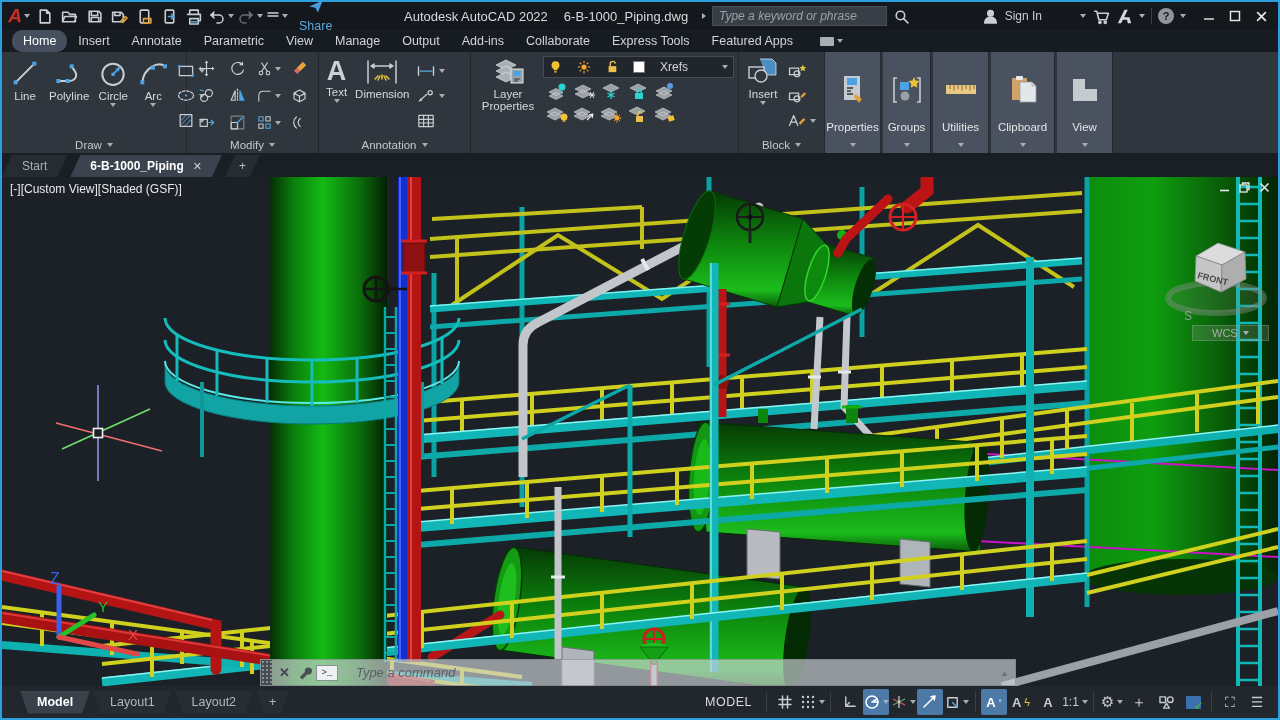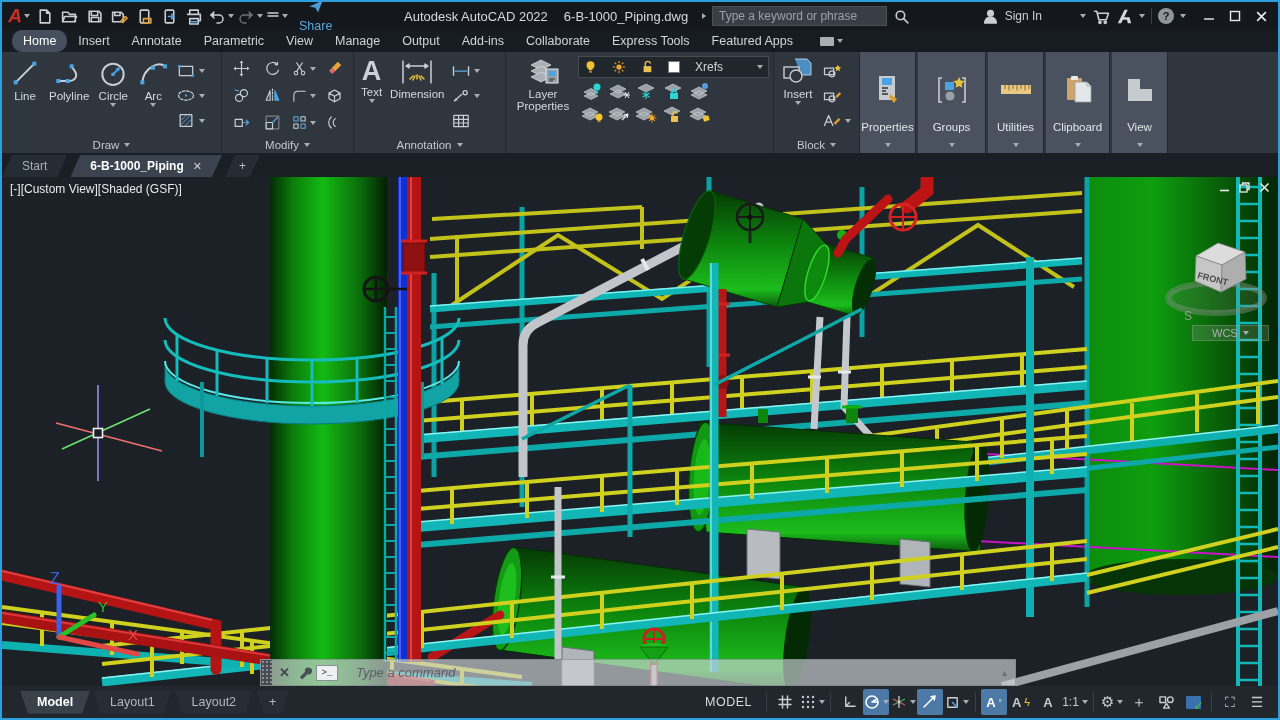--- a/index.html
+++ b/index.html
@@ -18,7 +18,7 @@
   .tb-title{position:absolute;left:402px;top:0;height:28px;display:flex;align-items:center;gap:16px;font-size:13px;color:#d6dade;}
   .tb-search{position:absolute;left:700px;top:4px;height:20px;display:flex;align-items:center;gap:6px;}
   .tb-search input{width:175px;height:20px;background:#383e45;border:1px solid #4a5057;color:#c9ced3;
-      font-size:12px;padding:0 6px;font-family:"Liberation Sans",sans-serif;}
+      font-style:italic;font-size:12px;padding:0 6px;font-family:"Liberation Sans",sans-serif;}
   .tb-search input::placeholder{color:#9aa1a8;}
   .tb-right{position:absolute;right:92px;top:0;height:28px;display:flex;align-items:center;gap:6px;}
   .vsep{width:1px;height:16px;background:#3a4047;}

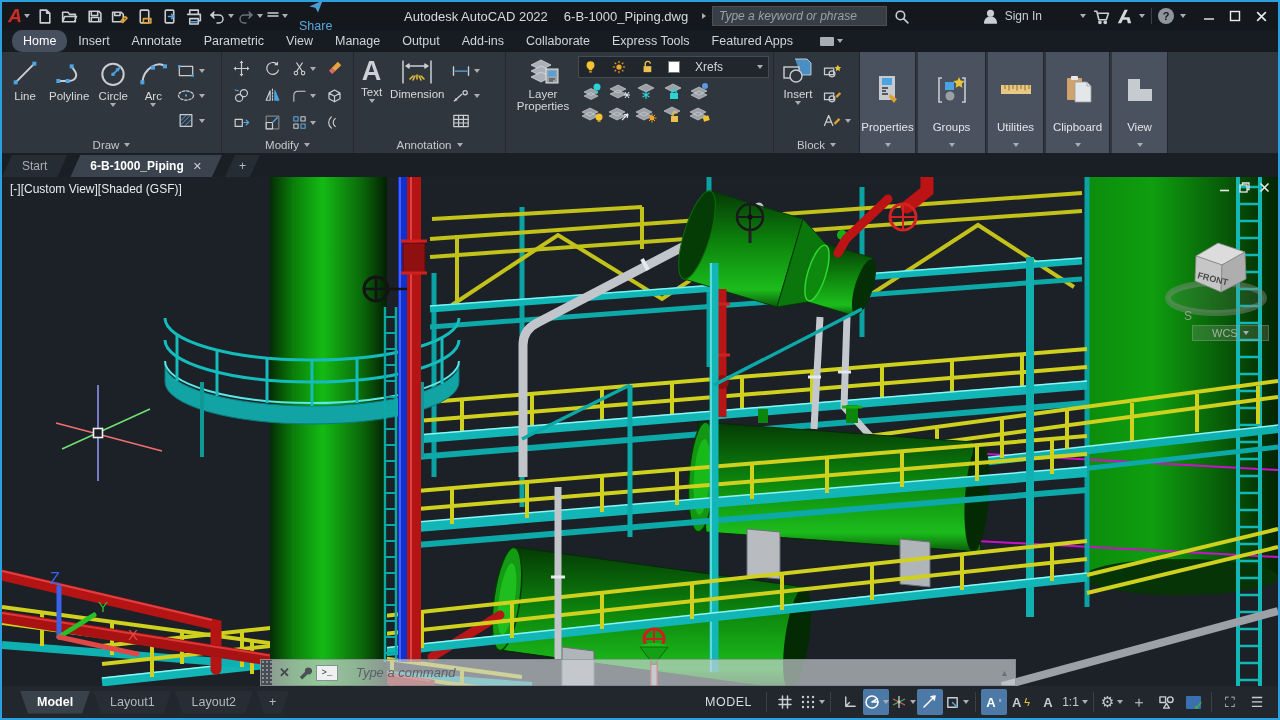--- a/index.html
+++ b/index.html
@@ -249,7 +249,7 @@
 
   <div class="ribbon">
 
-    <div class="panel" style="width:220px">
+    <div class="panel" style="width:185px">
       <div class="pbody">
         <div class="bigbtn">
           <svg class="ic" width="32" height="32" viewBox="0 0 24 24">

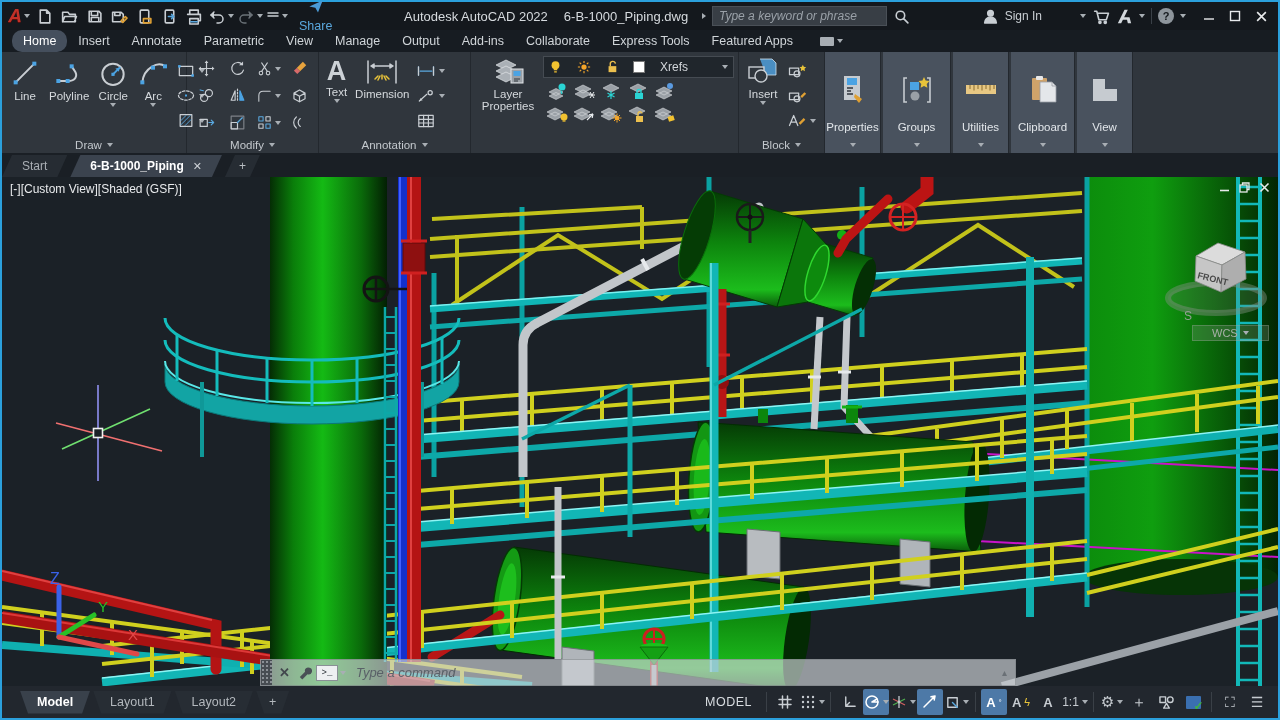--- a/index.html
+++ b/index.html
@@ -599,7 +599,7 @@
           <i class="dd"></i>
         </div>
     </div>
-    <div class="cpanel" style="width:68px">
+    <div class="cpanel" style="width:48px">
       <div class="cicon">
           <svg width="32" height="32" viewBox="0 0 32 32">
             <path d="M6 4H3v24h3M26 4h3v24h-3" stroke="#c6cbd0" stroke-width="1.6" fill="none"></path>

